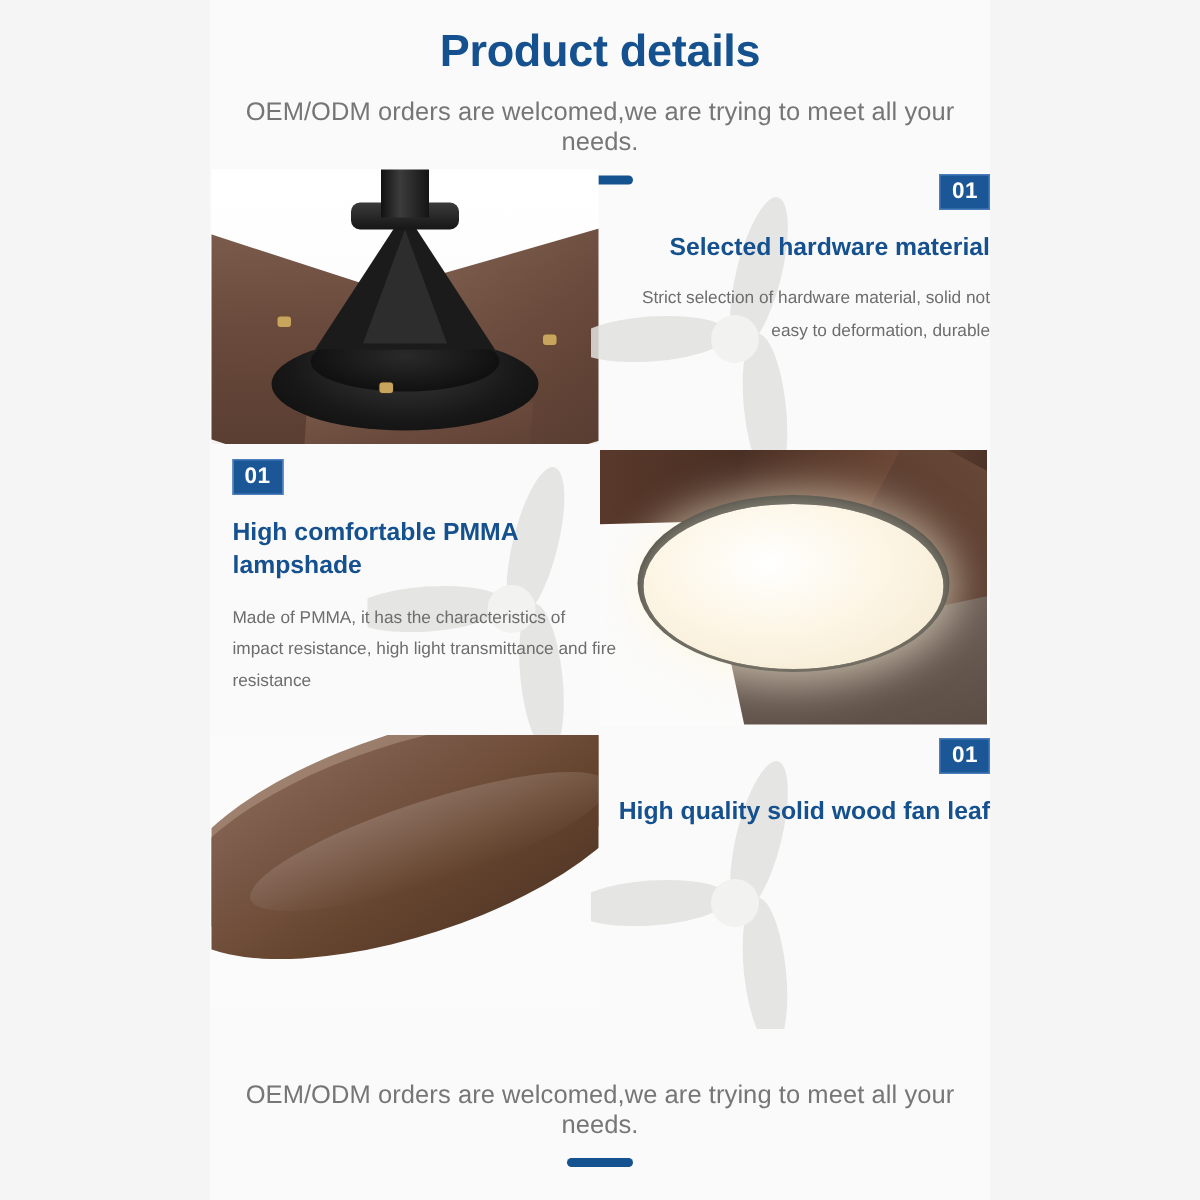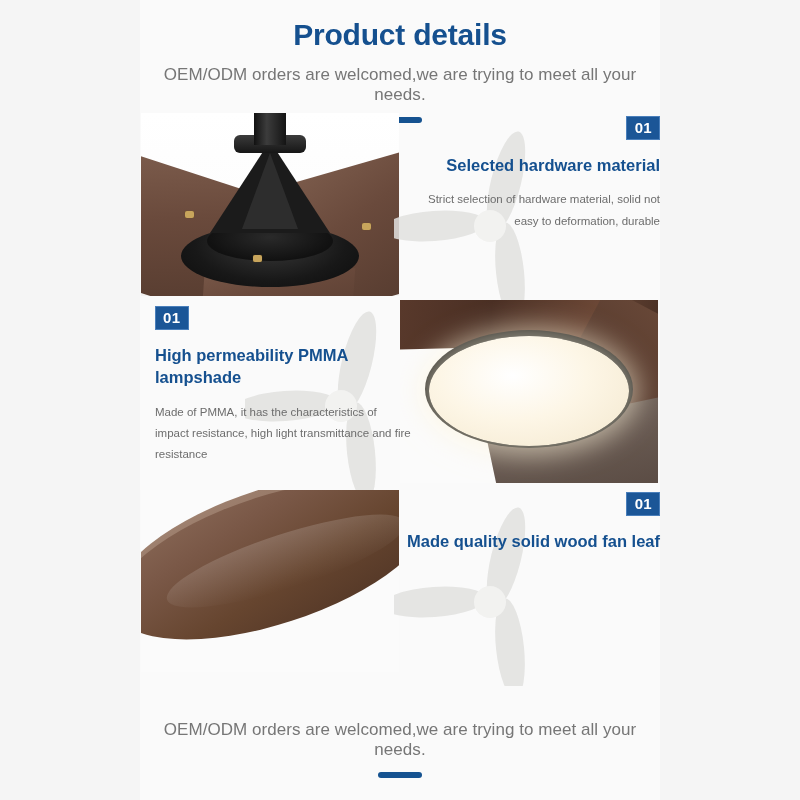--- a/index.html
+++ b/index.html
@@ -275,7 +275,7 @@
       </g>
     </svg>
     <span class="badge">01</span>
-    <h2 class="feature-title">High permeability PMMA lampshade</h2>
+    <h2 class="feature-title">High comfortable PMMA lampshade</h2>
     <p class="feature-desc">Made of PMMA, it has the characteristics of impact resistance, high light transmittance and fire resistance</p>
   </div>
 

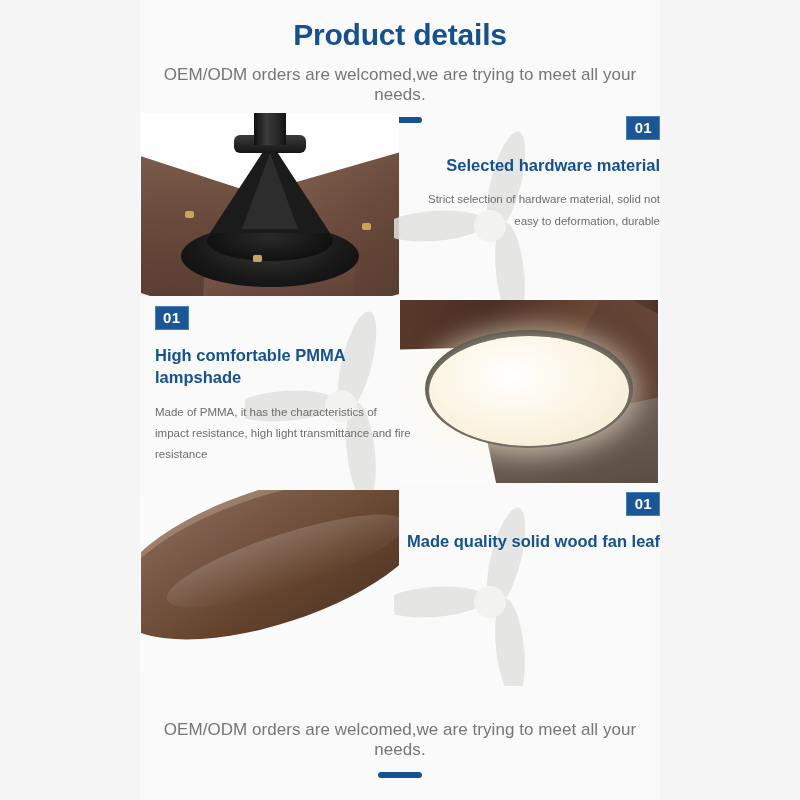--- a/index.html
+++ b/index.html
@@ -305,7 +305,7 @@
       </g>
     </svg>
     <span class="badge">01</span>
-    <h2 class="feature-title">Made quality solid wood fan leaf</h2>
+    <h2 class="feature-title">High quality solid wood fan leaf</h2>
   </div>
 
   <div class="section-header" id="header-application">

